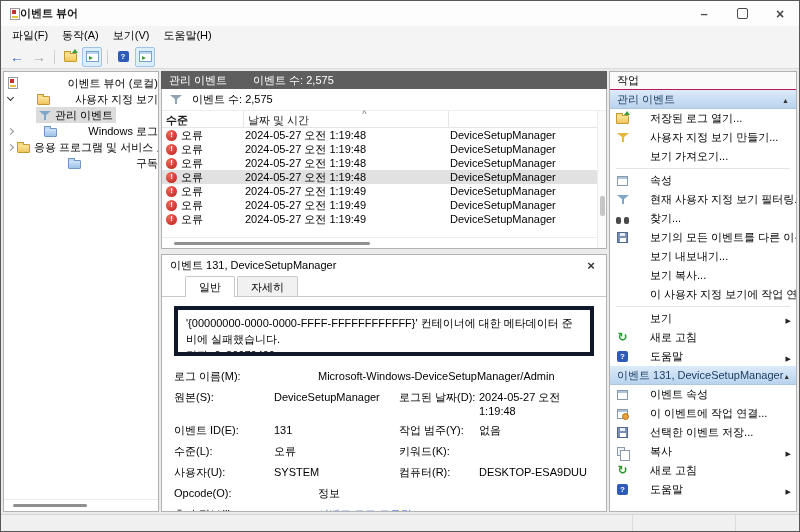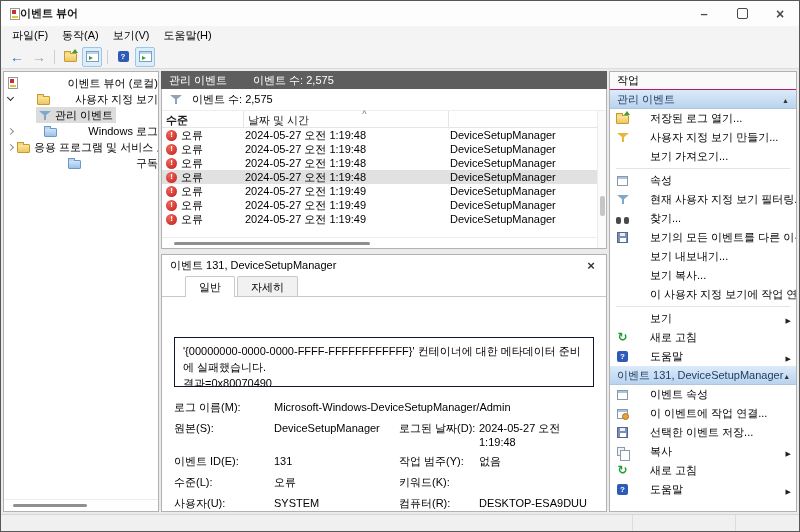--- a/index.html
+++ b/index.html
@@ -113,7 +113,7 @@
   .tab { padding:3px 13px 3px; border:1px solid #c9c9c9; border-bottom:none; background:#f1f1f1; border-radius:2px 2px 0 0; position:relative; }
   .tab.active { background:#fff; z-index:2; padding-bottom:4px; }
   .detail-content { flex:1; padding:9px 12px; overflow:hidden; }
-  .msg-box { border:1px solid #0f172a; height:50px; padding:5px 8px; line-height:16px; overflow:hidden;margin-top:31px; }
+  .msg-box { border:4px solid #0f172a; height:50px; padding:5px 8px; line-height:16px; overflow:hidden; }
   .props { margin-top:13px; display:grid; grid-template-columns:100px 125px 80px 1fr; row-gap:6px; align-items:baseline; }
   .c234 { grid-column:2/5; }
   .p-link { color:#2456c8; text-decoration:underline; }

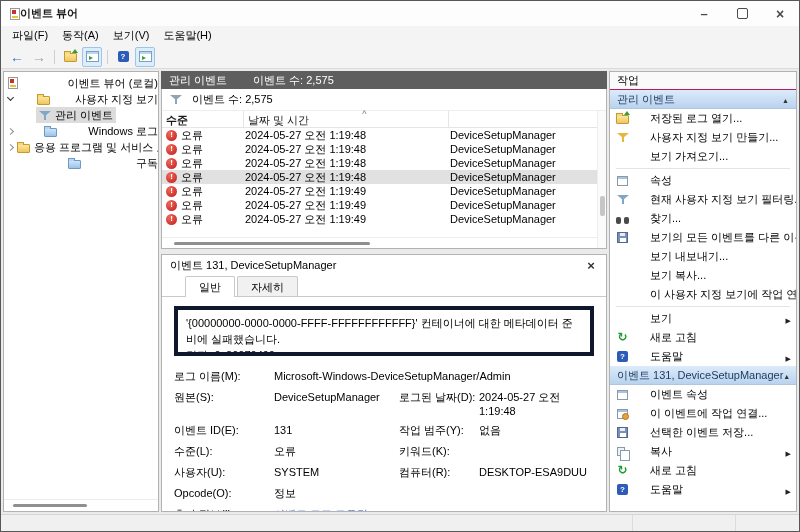--- a/index.html
+++ b/index.html
@@ -115,7 +115,7 @@
   .detail-content { flex:1; padding:9px 12px; overflow:hidden; }
   .msg-box { border:4px solid #0f172a; height:50px; padding:5px 8px; line-height:16px; overflow:hidden; }
   .props { margin-top:13px; display:grid; grid-template-columns:100px 125px 80px 1fr; row-gap:6px; align-items:baseline; }
-  .c234 { grid-column:2/5; }
+  .c234 { grid-column:2/5;margin-left:44px; }
   .p-link { color:#2456c8; text-decoration:underline; }
 
   

